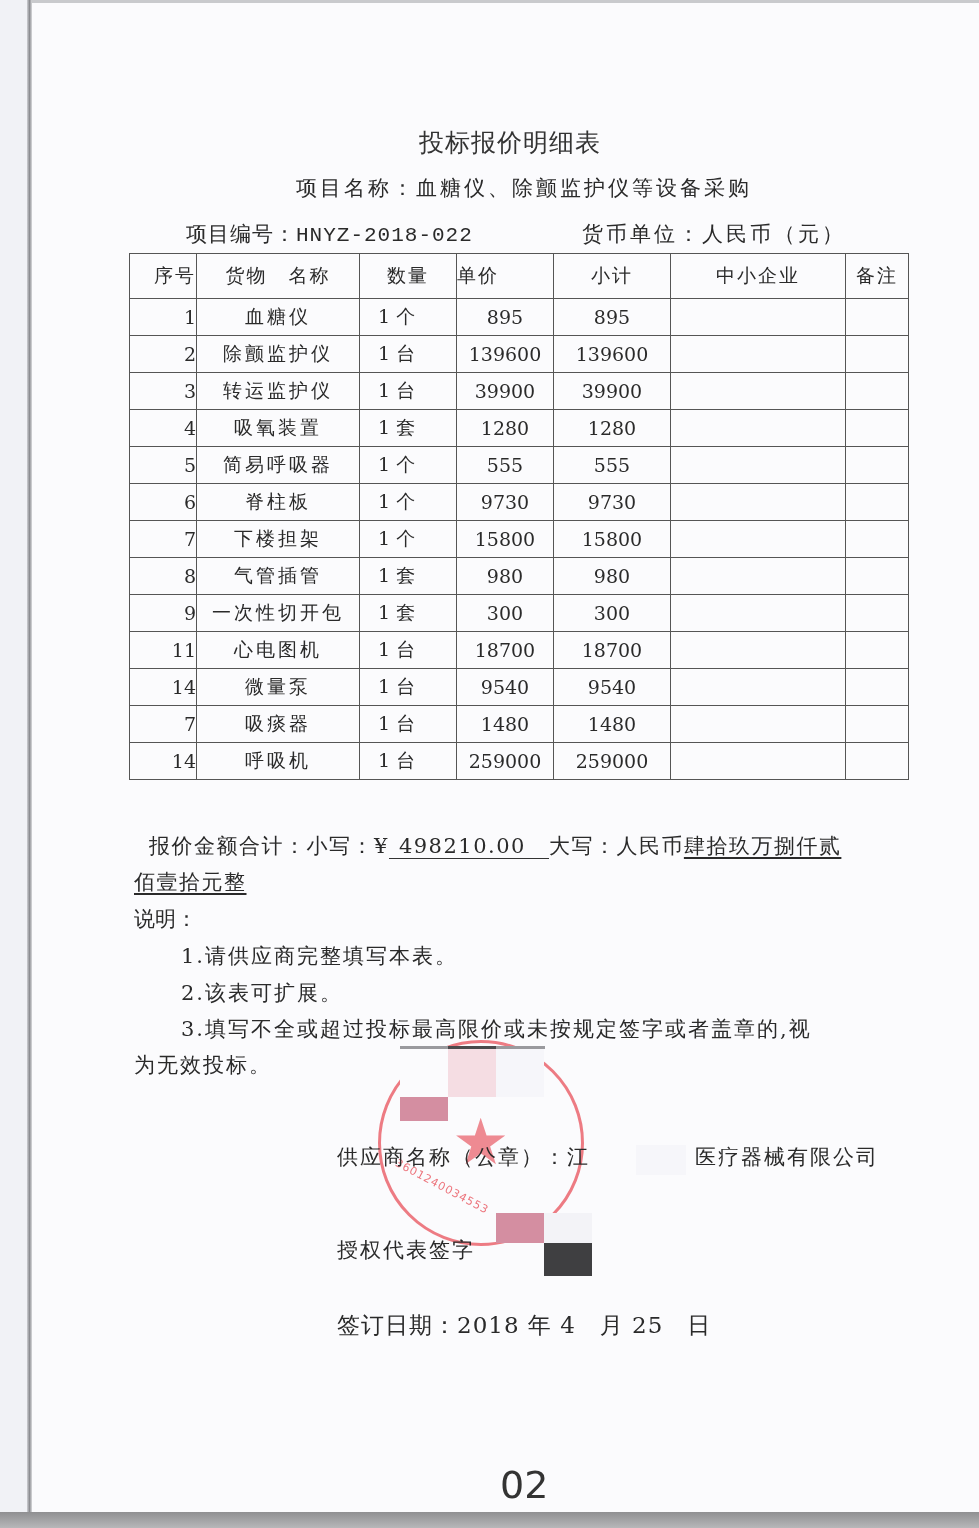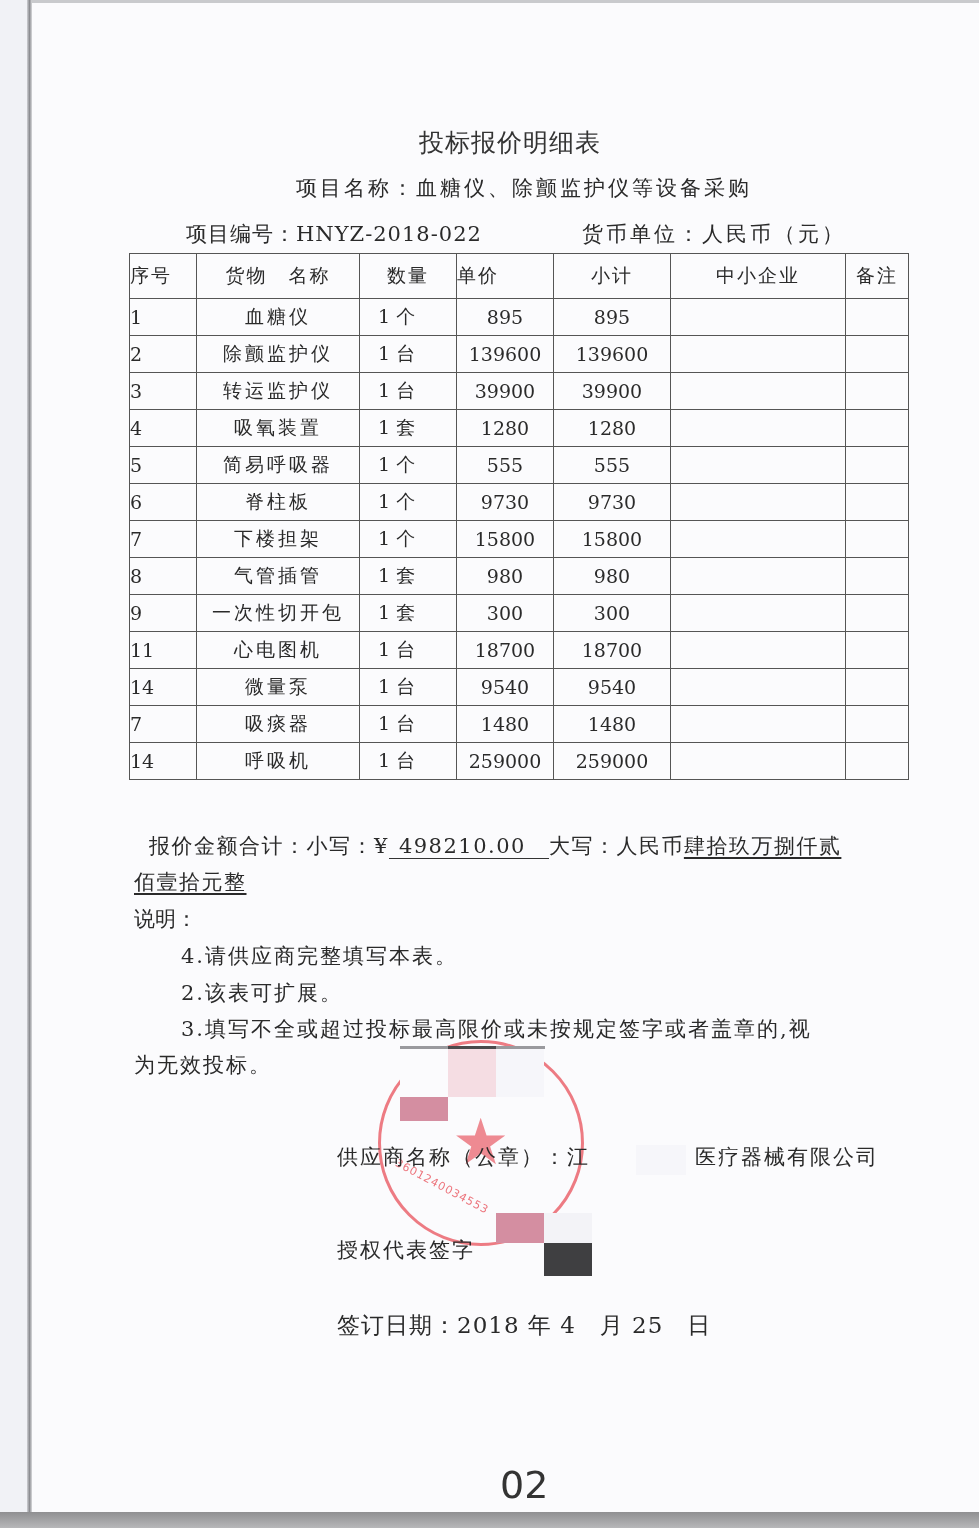--- a/index.html
+++ b/index.html
@@ -17,7 +17,7 @@
 
   .title { position:absolute; left:0; top:126px; width:1020px; text-align:center; font-size:25px; letter-spacing:1px; font-family:"DejaVu Sans","Liberation Sans",sans-serif; color:#333; }
   .project-name { position:absolute; left:296px; top:174px; font-size:21px; letter-spacing:3px; }
-  .project-no { position:absolute; left:186px; top:220px; font-size:21px; letter-spacing:1px; }
+  .project-no { position:absolute; left:186px; top:220px; font-size:21px; letter-spacing:1px;font-family:Liberation Mono, monospace; }
   .currency { position:absolute; left:582px; top:220px; font-size:21px; letter-spacing:3px; }
 
   table.quote { position:absolute; left:129px; top:253px; border-collapse:collapse; font-size:19px; }

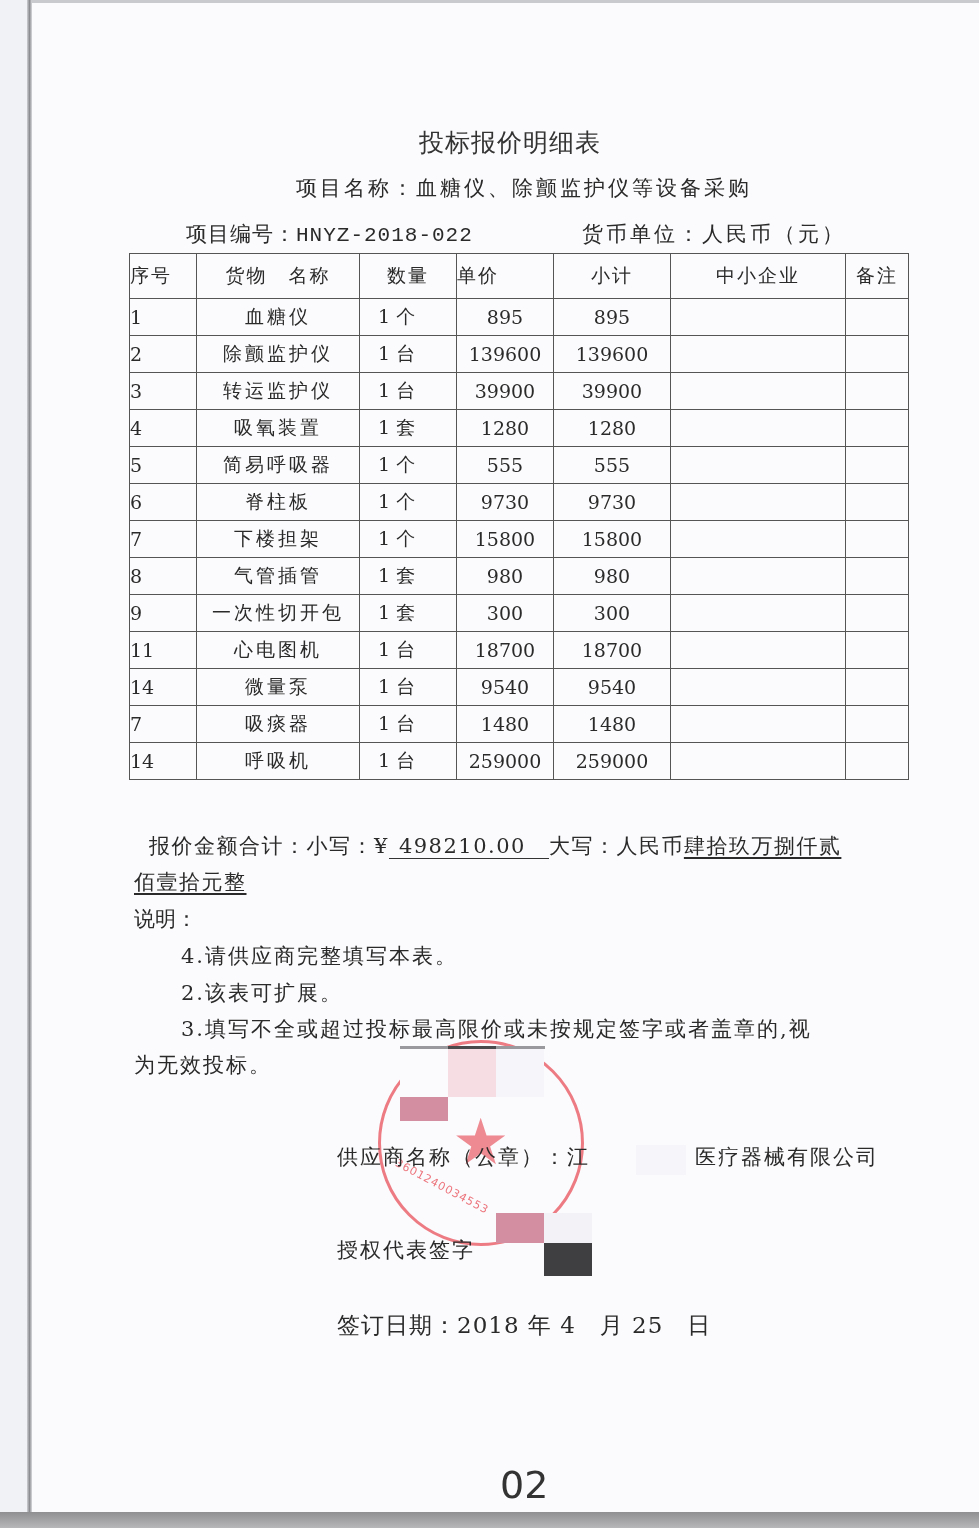--- a/index.html
+++ b/index.html
@@ -23,7 +23,7 @@
   table.quote { position:absolute; left:129px; top:253px; border-collapse:collapse; font-size:19px; }
   table.quote td, table.quote th { border:1.5px solid #555; padding:0; font-weight:normal; height:36px; }
   table.quote th { height:44px; letter-spacing:2px; }
-  .c-no { width:66px; text-align:left; }
+  .c-no { width:66px; text-align:right; }
   .c-name { width:162px; text-align:center; letter-spacing:3px; }
   .c-qty { width:78px; text-align:left; padding-left:18px !important; }
   .c-price { width:96px; text-align:center; }

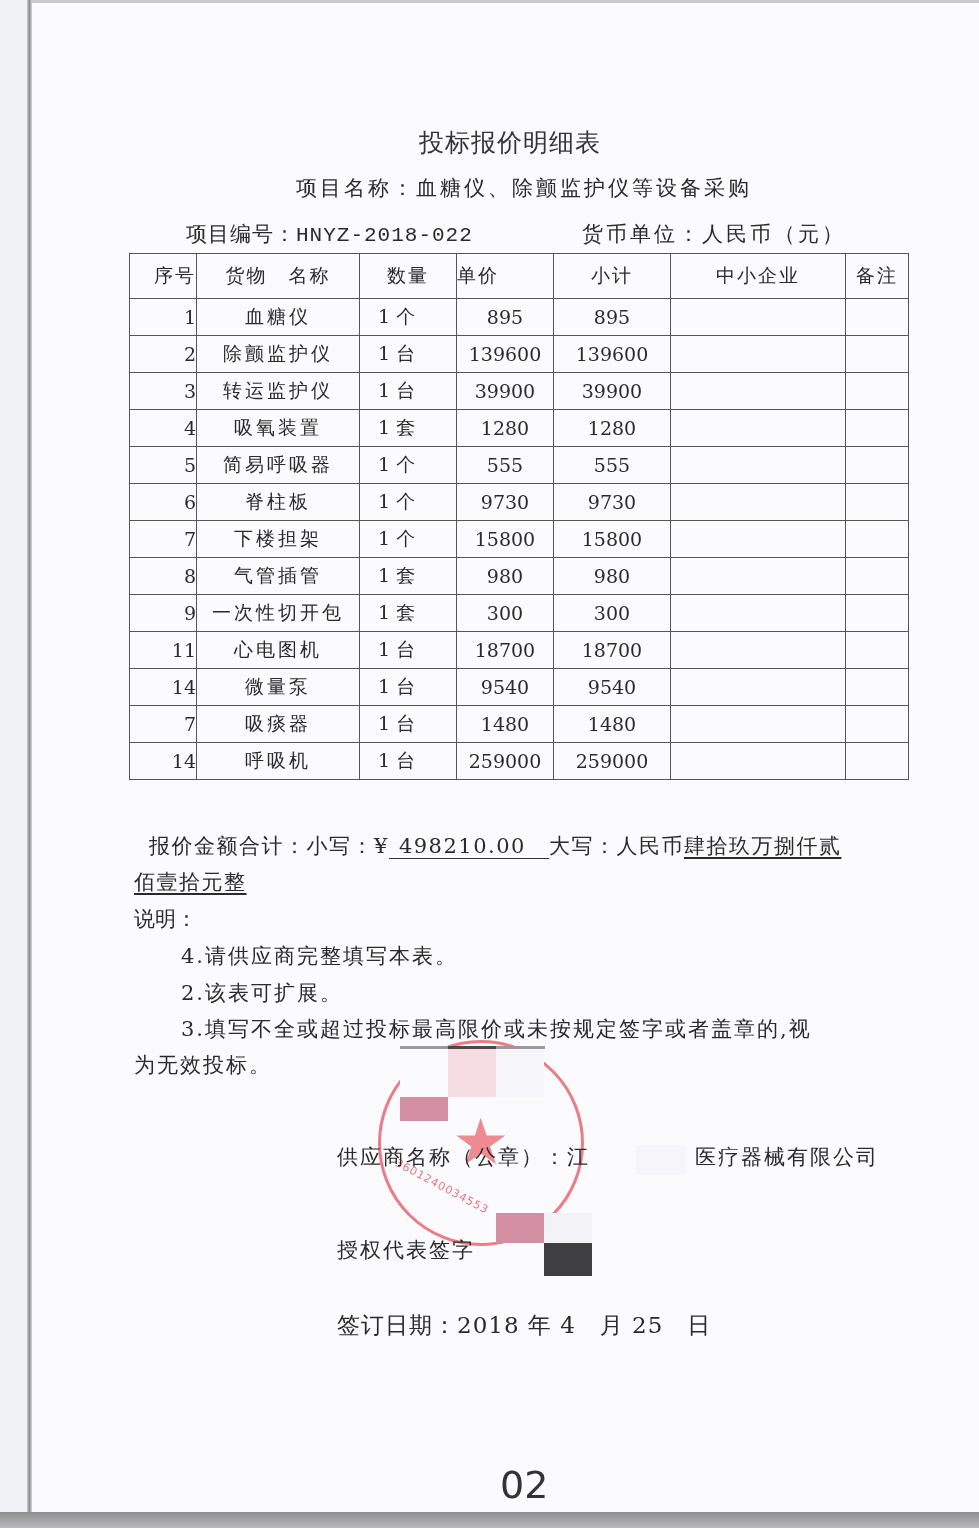--- a/index.html
+++ b/index.html
@@ -204,7 +204,7 @@
 </div>
 
 <div class="notes-title">说明：</div>
-<div class="note" style="left:181px; top:942px;">4.请供应商完整填写本表。</div>
+<div class="note" style="left:181px; top:942px;">1.请供应商完整填写本表。</div>
 <div class="note" style="left:181px; top:979px;">2.该表可扩展。</div>
 <div class="note" style="left:181px; top:1015px;">3.填写不全或超过投标最高限价或未按规定签字或者盖章的,视</div>
 <div class="note" style="left:134px; top:1051px;">为无效投标。</div>

